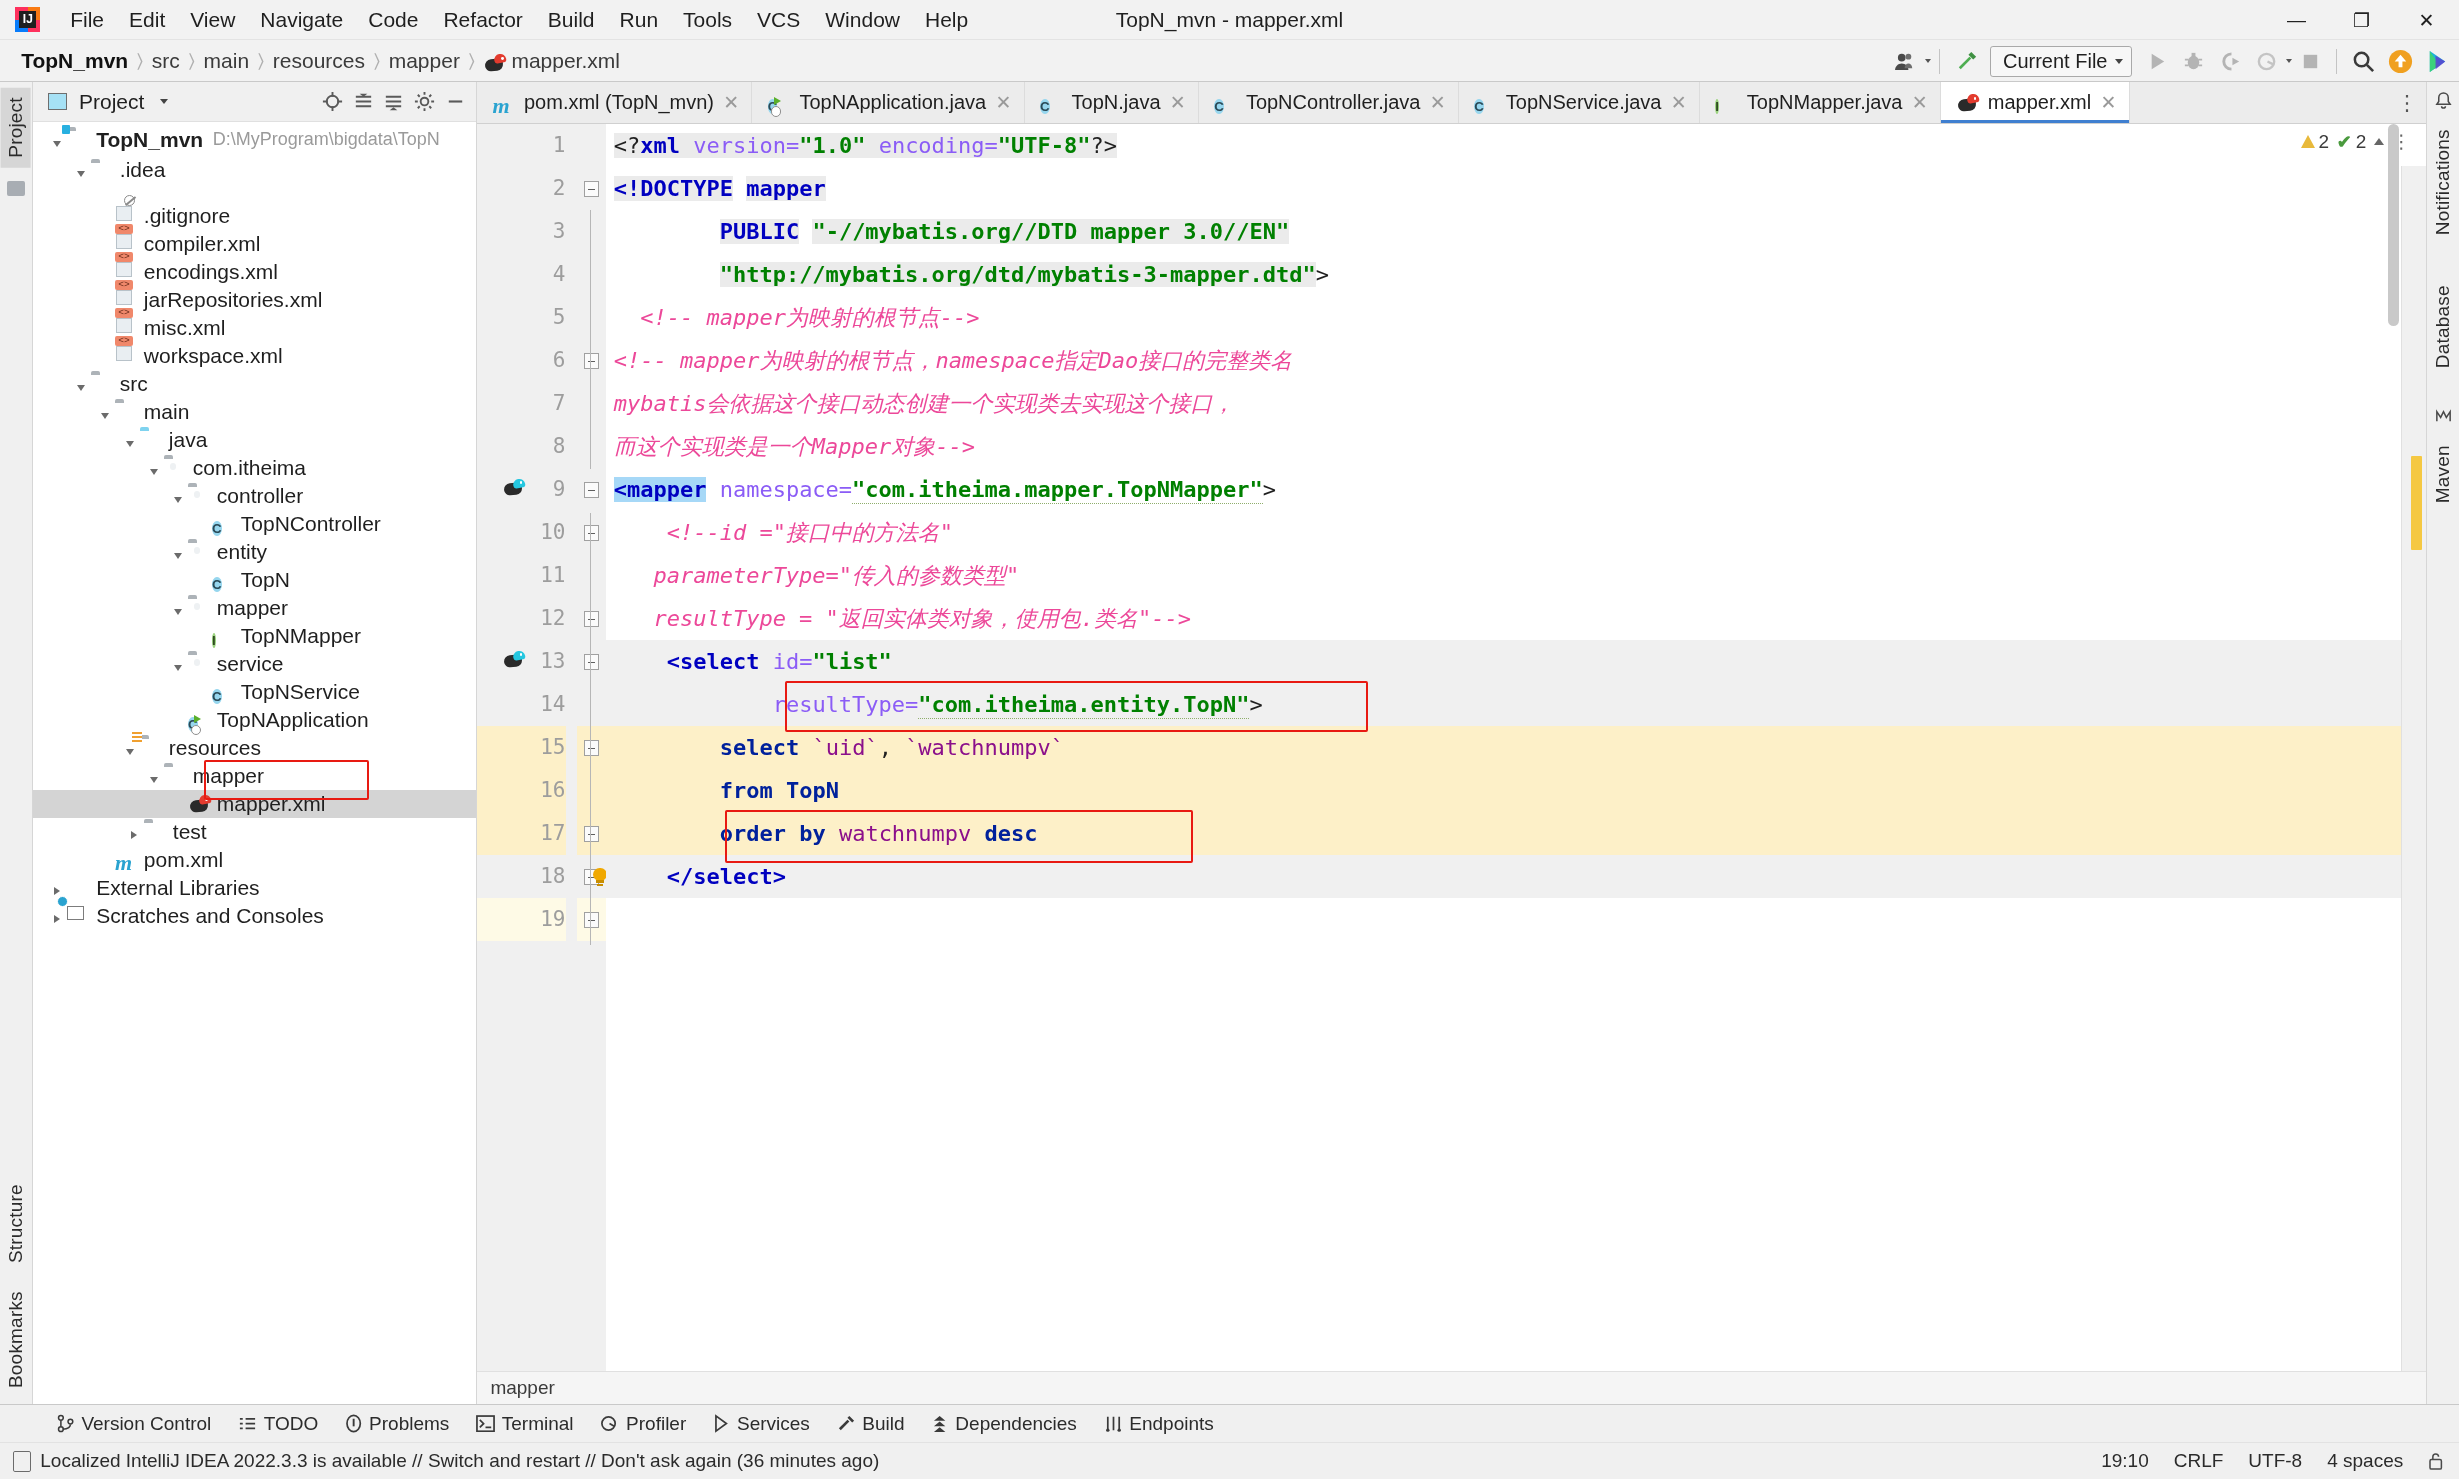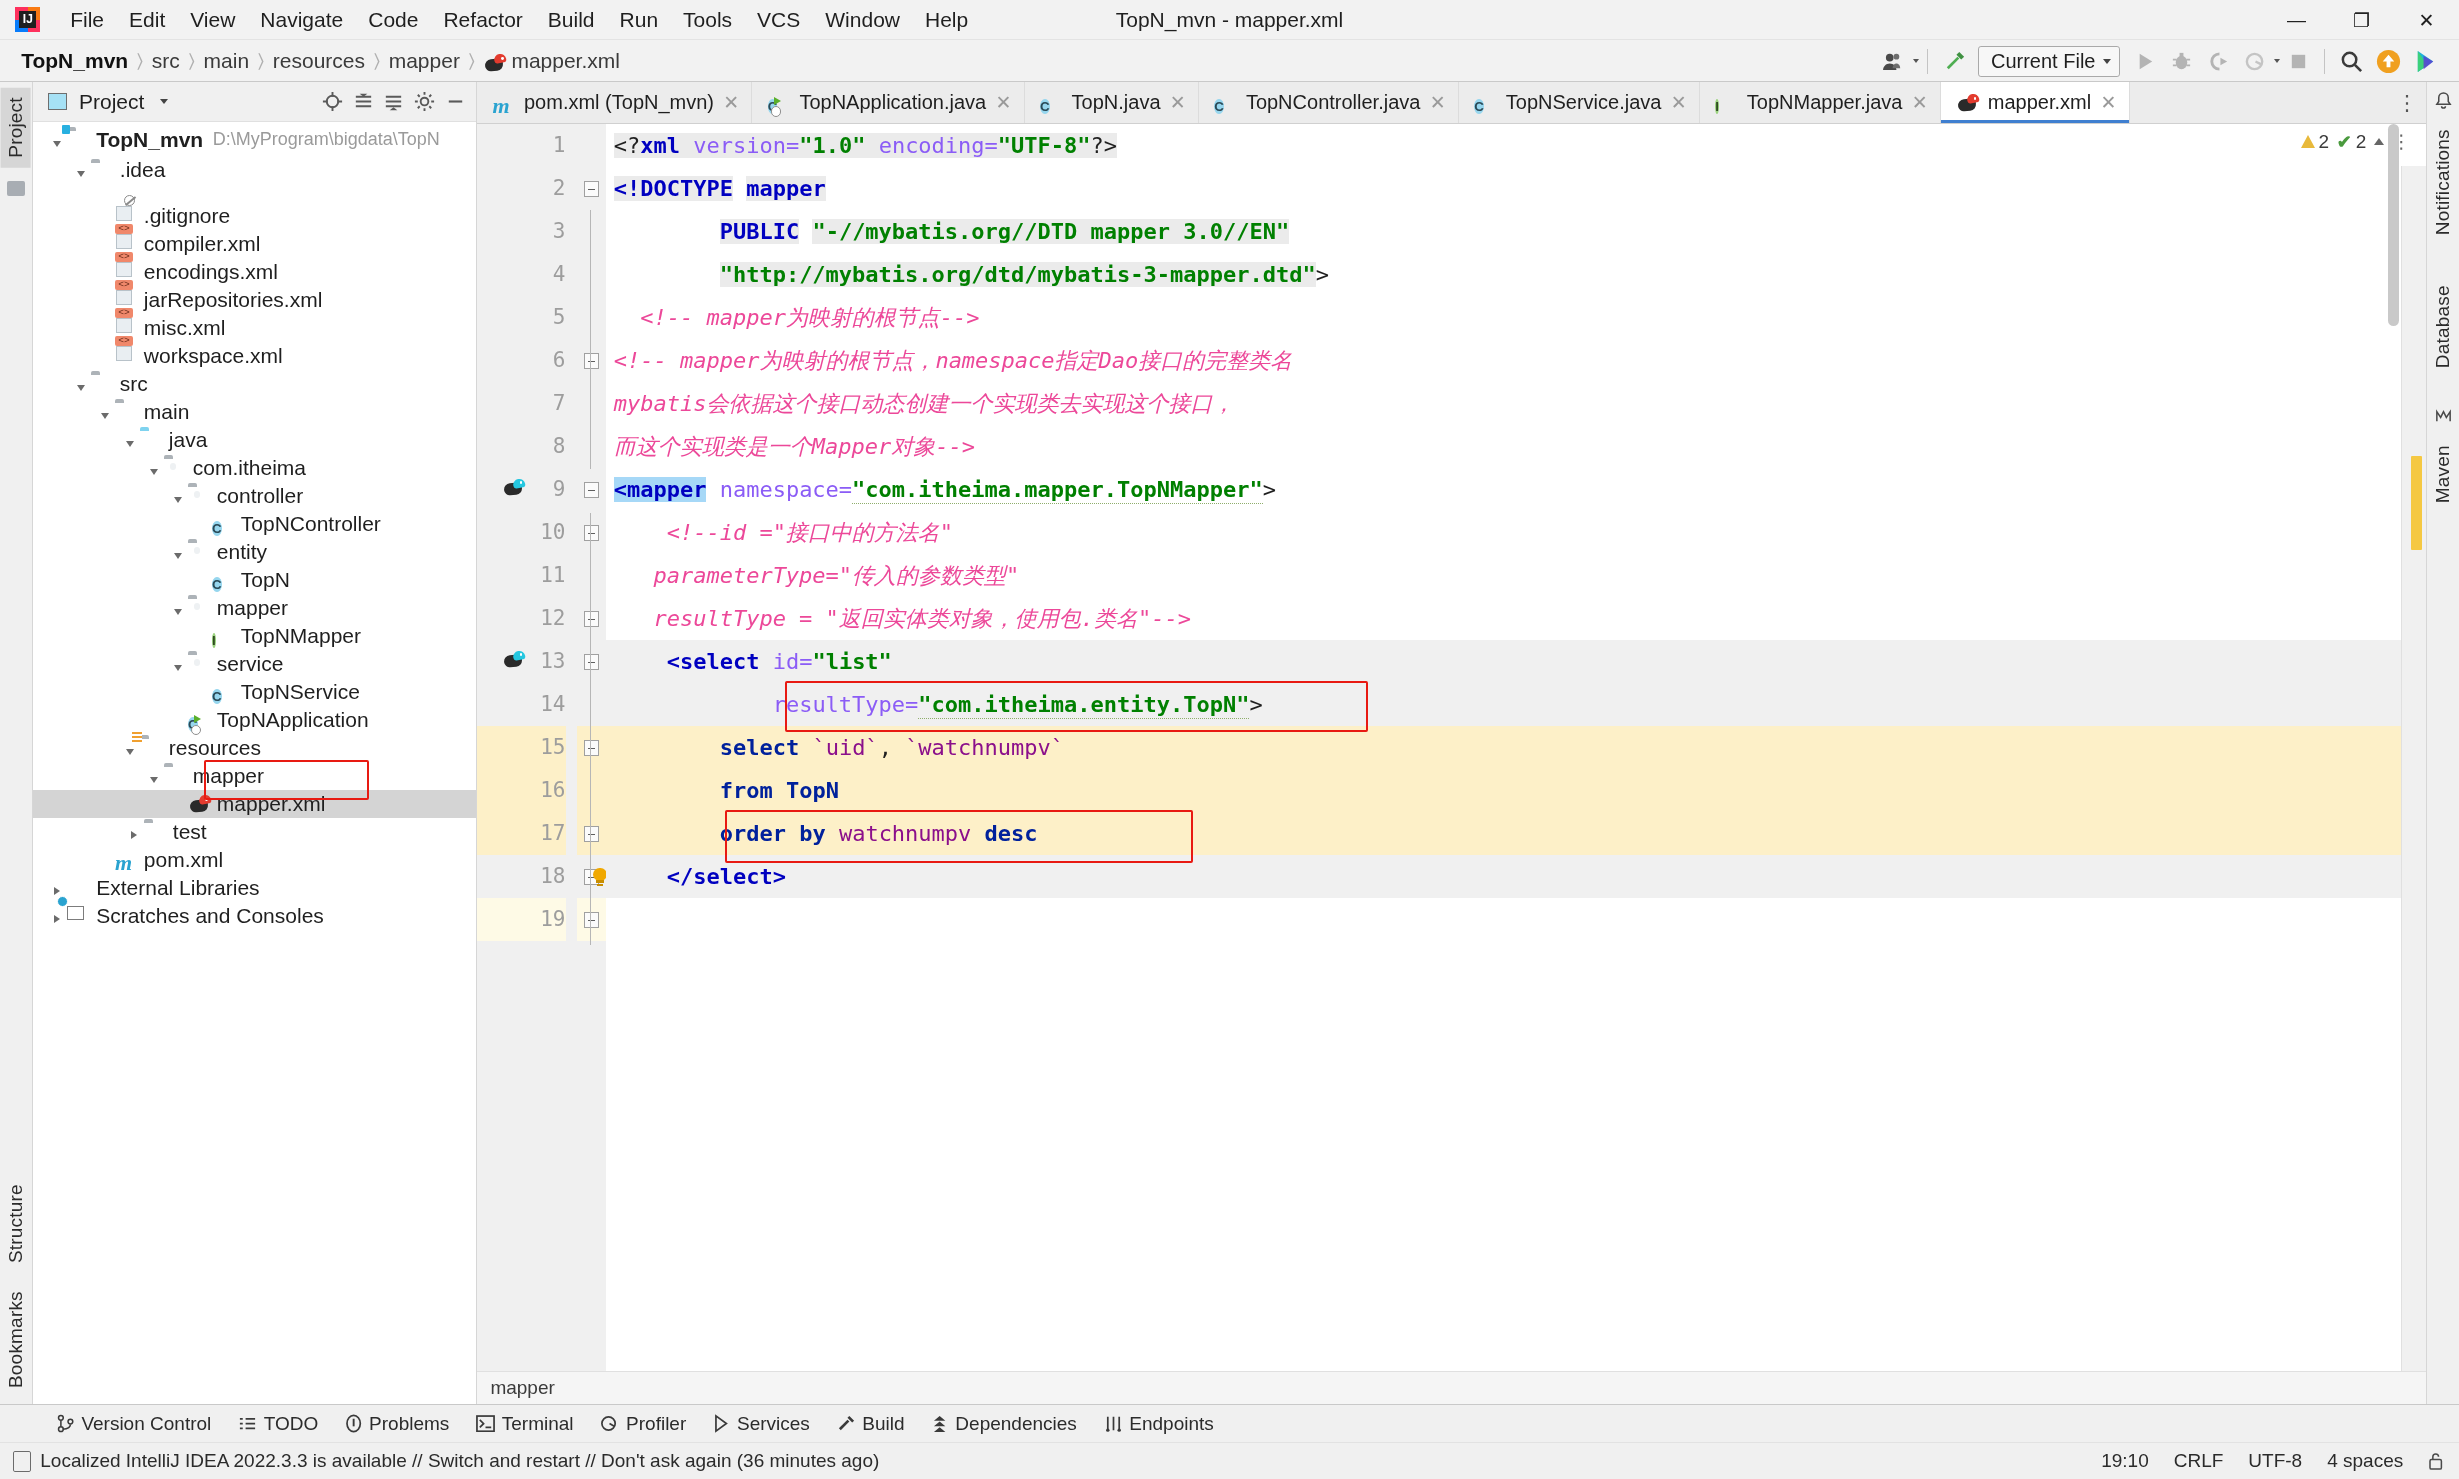--- a/index.html
+++ b/index.html
@@ -46,7 +46,7 @@
   .crumb.bold { font-weight: bold; color: #111; }
   .crumb-sep { color: #b0b0b0; font-size: 19px; padding: 0 2.9px; }
   .crumb-ico { width: 19px; height: 19px; margin-right: 4.8px; display:inline-block; vertical-align: -3.8px;}
-  .navbar-right { position: absolute; right: 0; top: 0; height: 42px; display: flex; align-items: center; gap: 0; padding-right: 15px; }
+  .navbar-right { position: absolute; right: 0; top: 0; height: 42px; display: flex; align-items: center; gap: 0; padding-right: 3px; }
   .tb-btn { width: 37px; height: 37px; display: flex; align-items: center; justify-content: center; position: relative; }
   .tb-sep { width: 1px; height: 25px; background: #c4c4c4; margin: 0 7.7px; }
   .runconfig {

